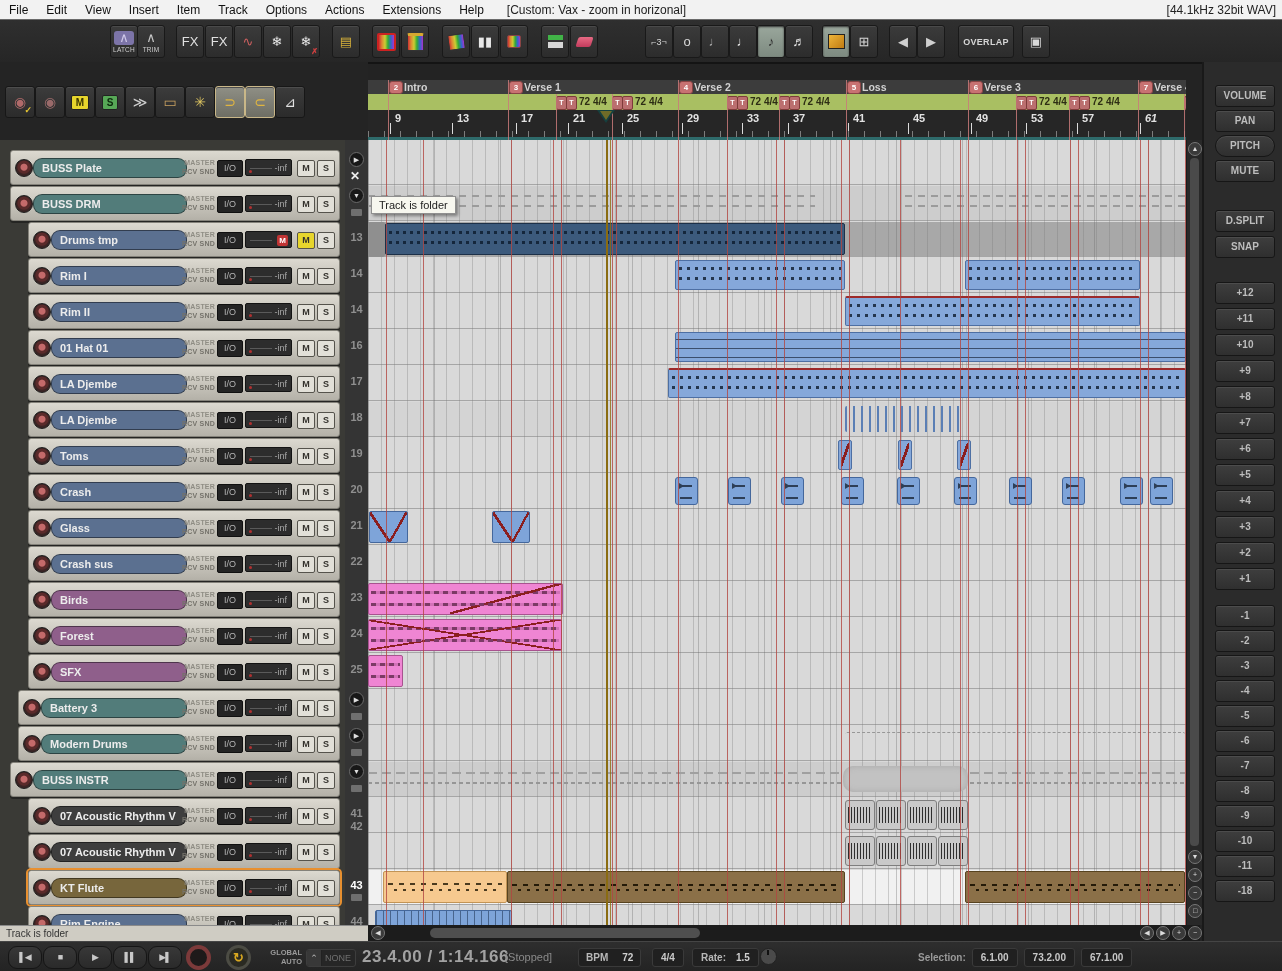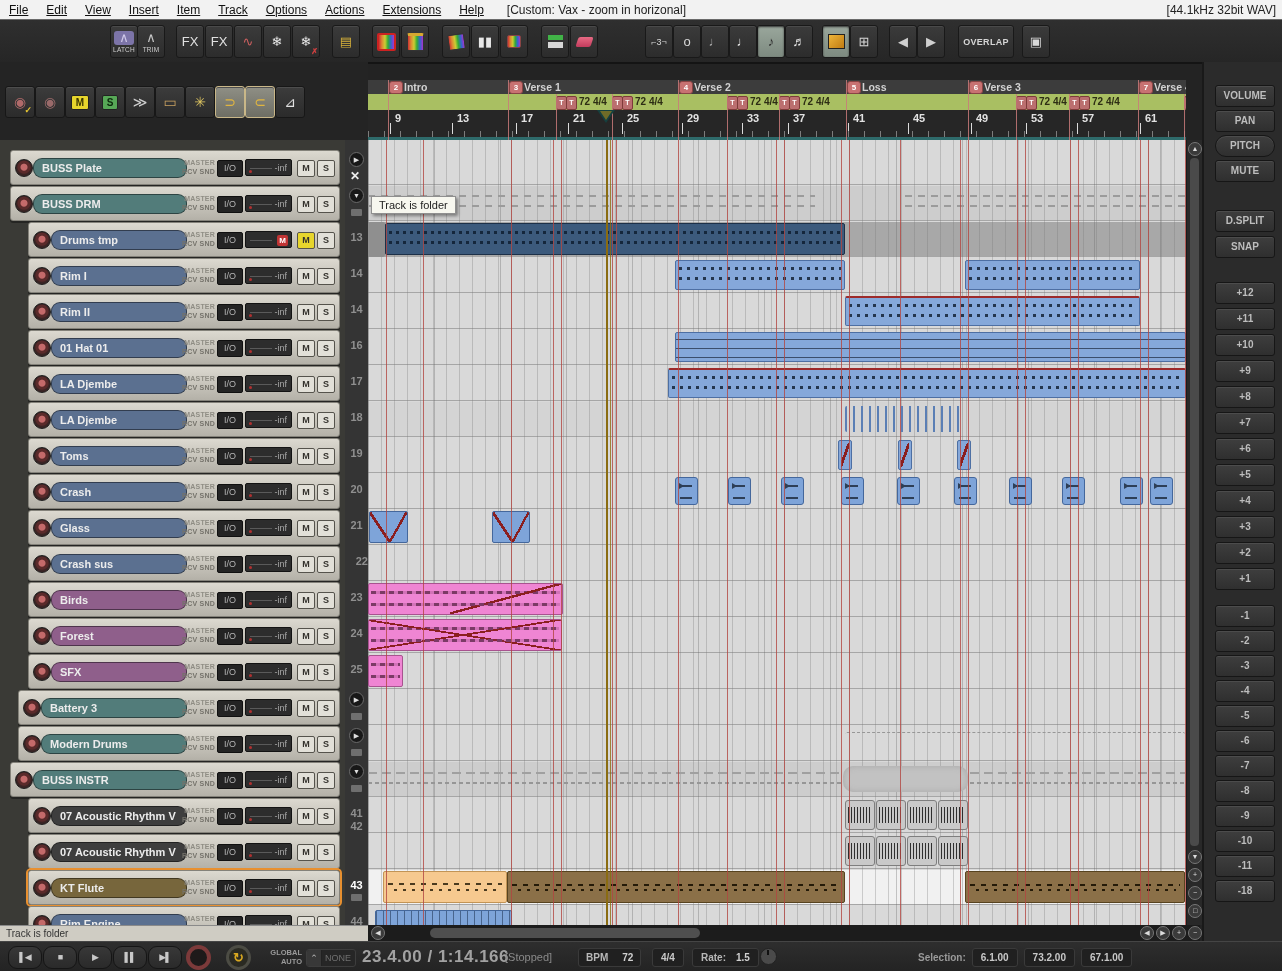--- a/index.html
+++ b/index.html
@@ -6,7 +6,7 @@
   #scr{position:relative;width:1282px;height:971px;background:#232323;overflow:hidden;}
   
   #menubar{position:absolute;left:0;top:0;width:1282px;height:19px;background:#f2f2f2;border-bottom:1px solid #6a6a6a;display:flex;align-items:center;}
-  .mitem{display:inline-block;padding:0 9px;font-size:12px;color:#111;text-decoration:underline;}
+  .mitem{display:inline-block;padding:0 9px;font-size:12px;color:#111;}
   #menu-custom{font-size:12px;color:#222;margin-left:14px;}
   #menu-format{position:absolute;right:6px;font-size:12px;color:#222;}
   

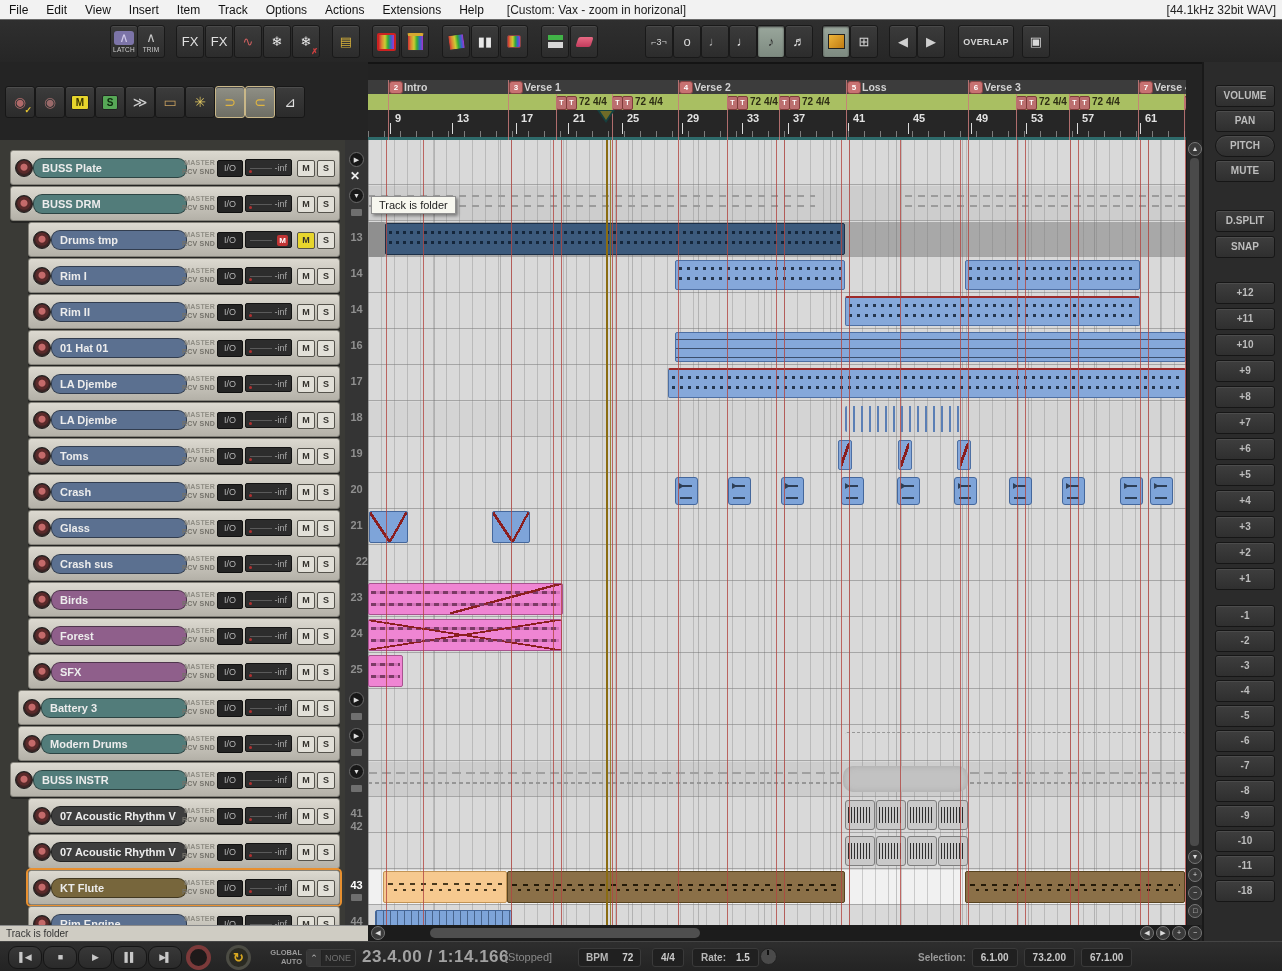--- a/index.html
+++ b/index.html
@@ -325,7 +325,7 @@
         <div class="rl-tick" style="left: 709px;"></div>
         <div class="rl-num" style="left: 714px;">57</div>
         <div class="rl-tick" style="left: 772px;"></div>
-        <div class="rl-num" style="left: 777px;">61</div>
+        <div class="rl-num" style="left: 777px; font-style: italic;">61</div>
       </div>
       <div class="rl-teal"></div>
       <div class="rl-minor"></div>

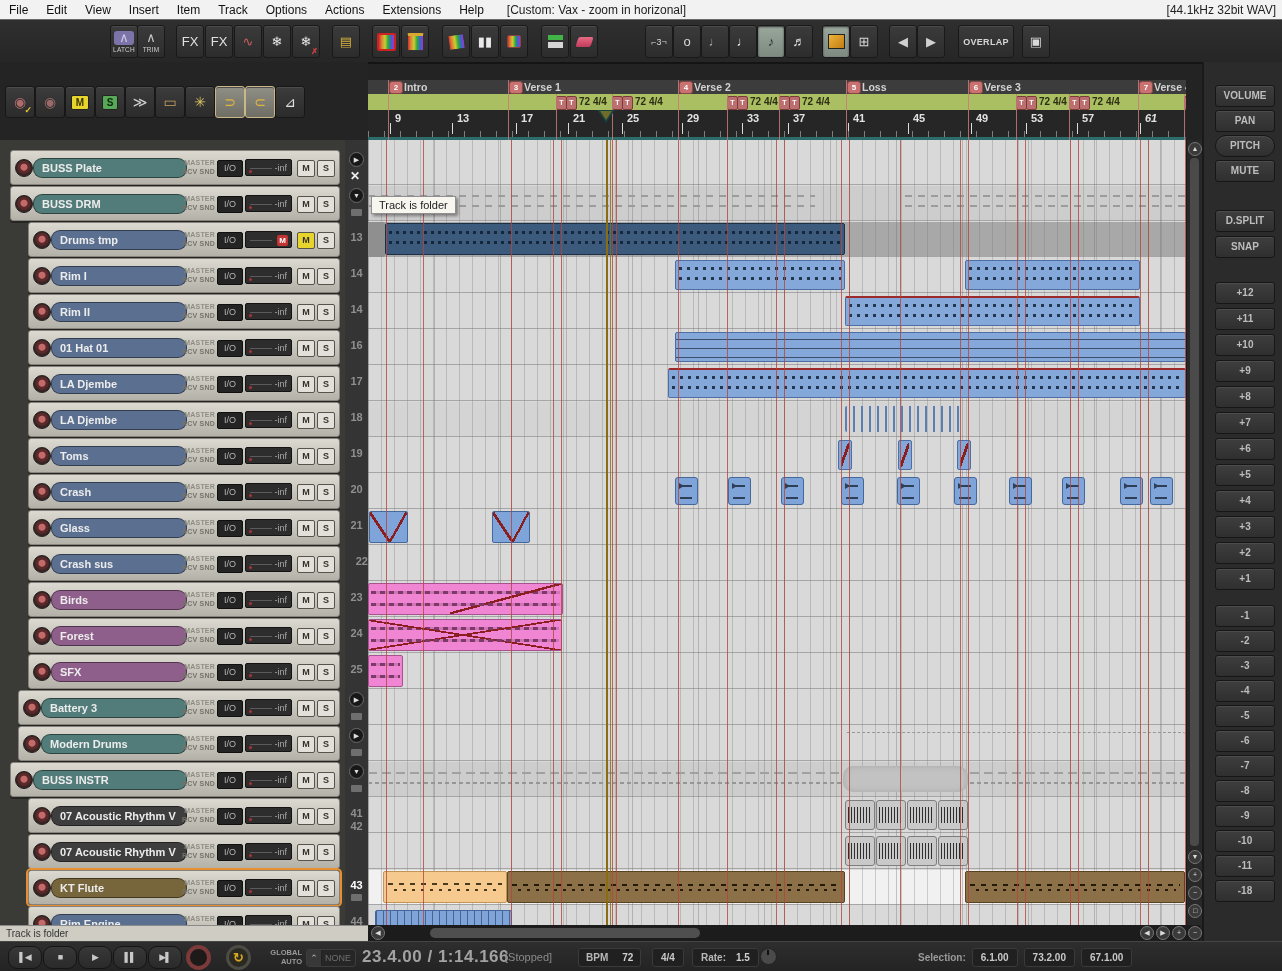--- a/index.html
+++ b/index.html
@@ -659,7 +659,7 @@
       <div class="tnum" style="top: 307px;">19</div>
       <div class="tnum" style="top: 343px;">20</div>
       <div class="tnum" style="top: 379px;">21</div>
-      <div class="tnum" style="top: 415px; text-align: right;">22</div>
+      <div class="tnum" style="top: 415px;">22</div>
       <div class="tnum" style="top: 451px;">23</div>
       <div class="tnum" style="top: 487px;">24</div>
       <div class="tnum" style="top: 523px;">25</div>

